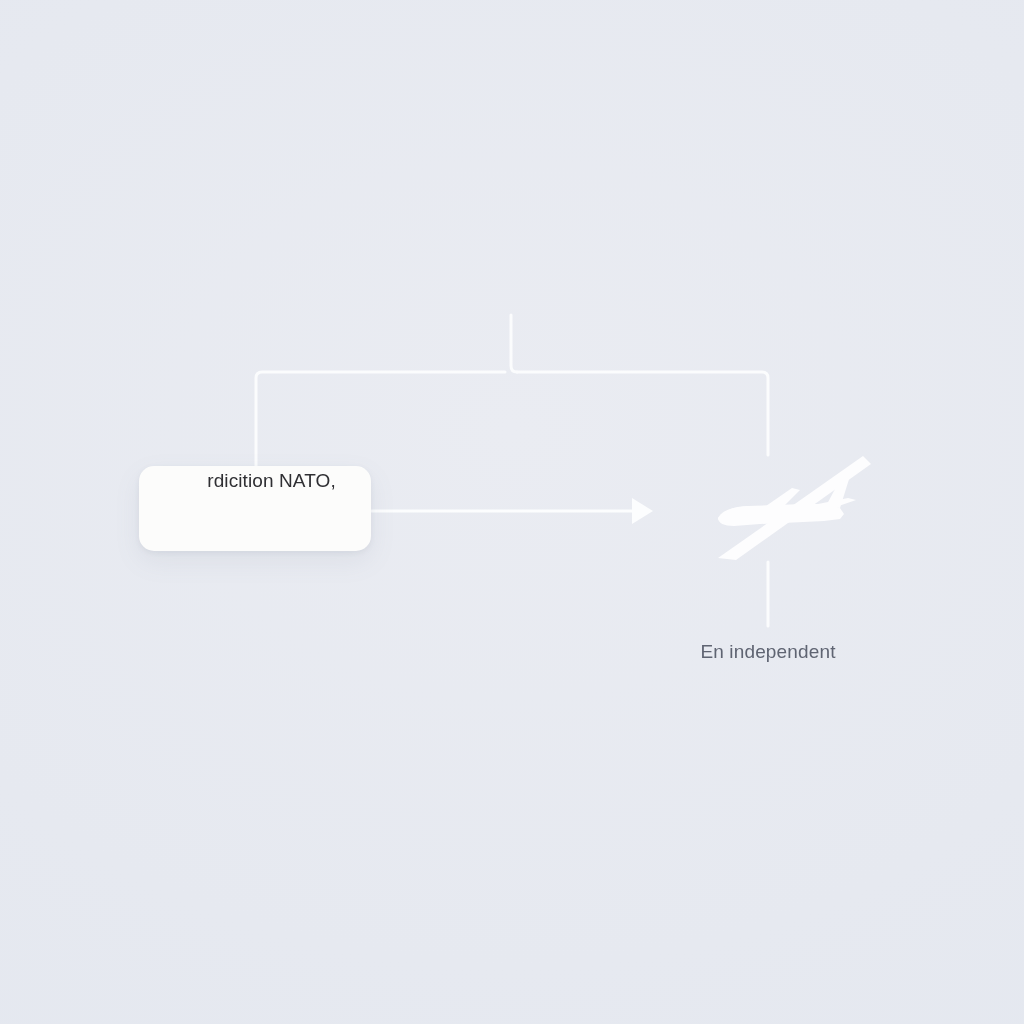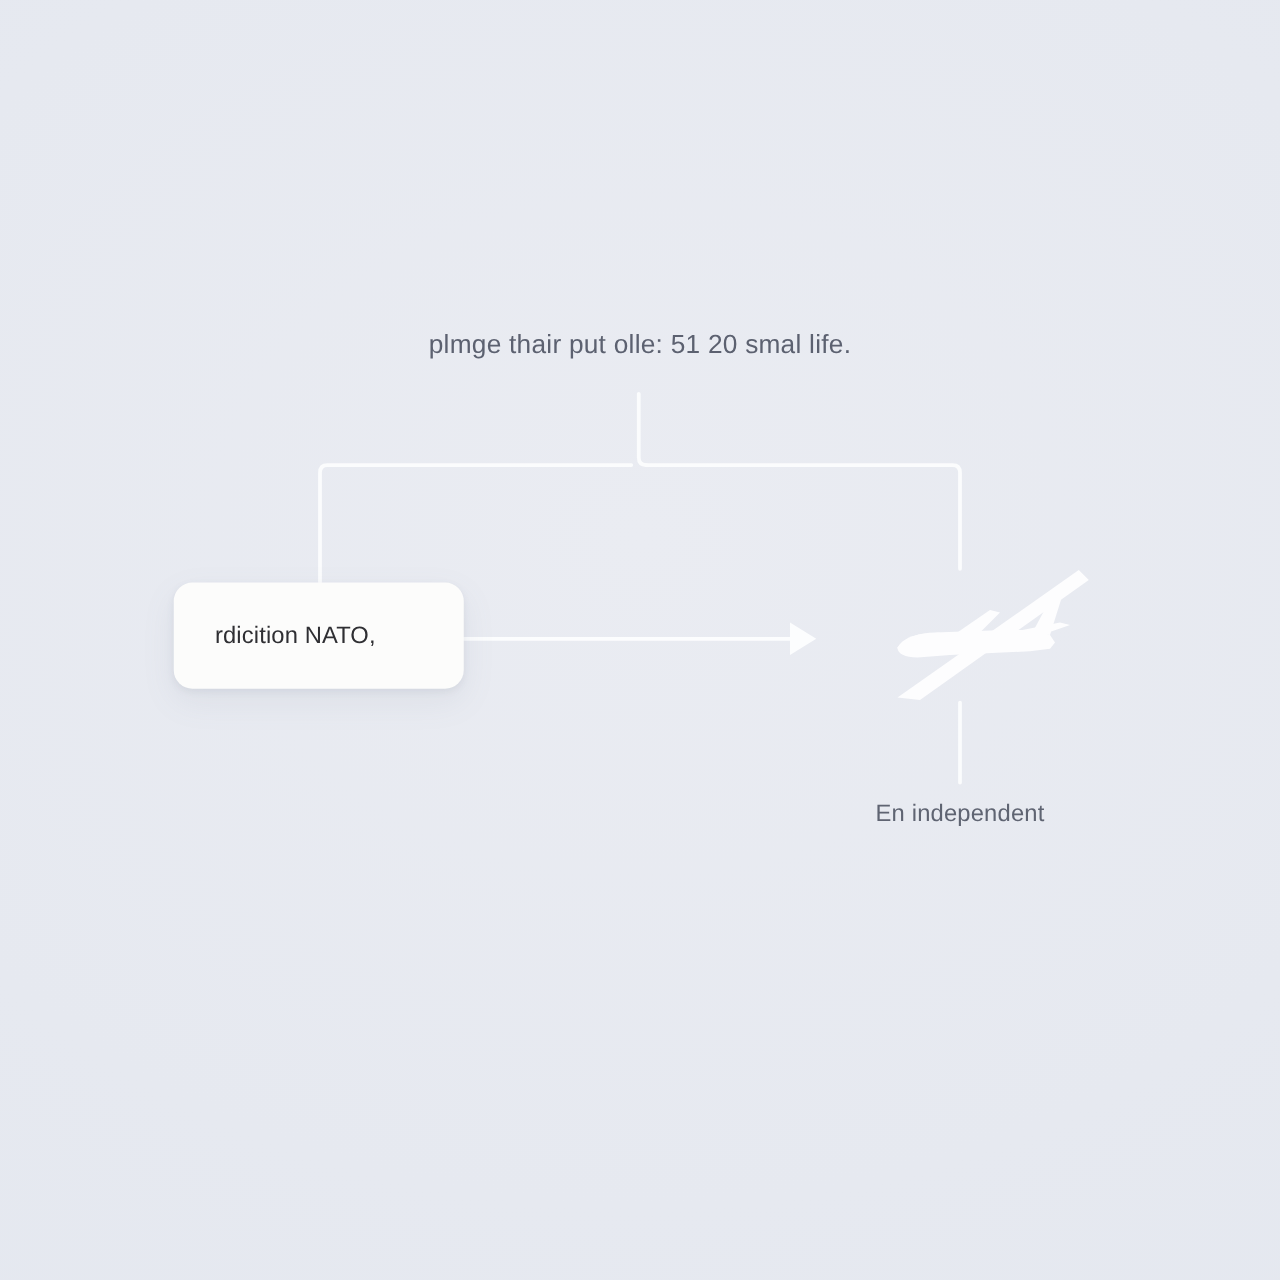--- a/index.html
+++ b/index.html
@@ -132,7 +132,6 @@
     </g>
   </svg>
 
-  <div class="title-text">plmge thair put olle: 51 20 smal life.</div>
 
   <div class="node-card">
     <div class="line">rdicition NATO,</div>

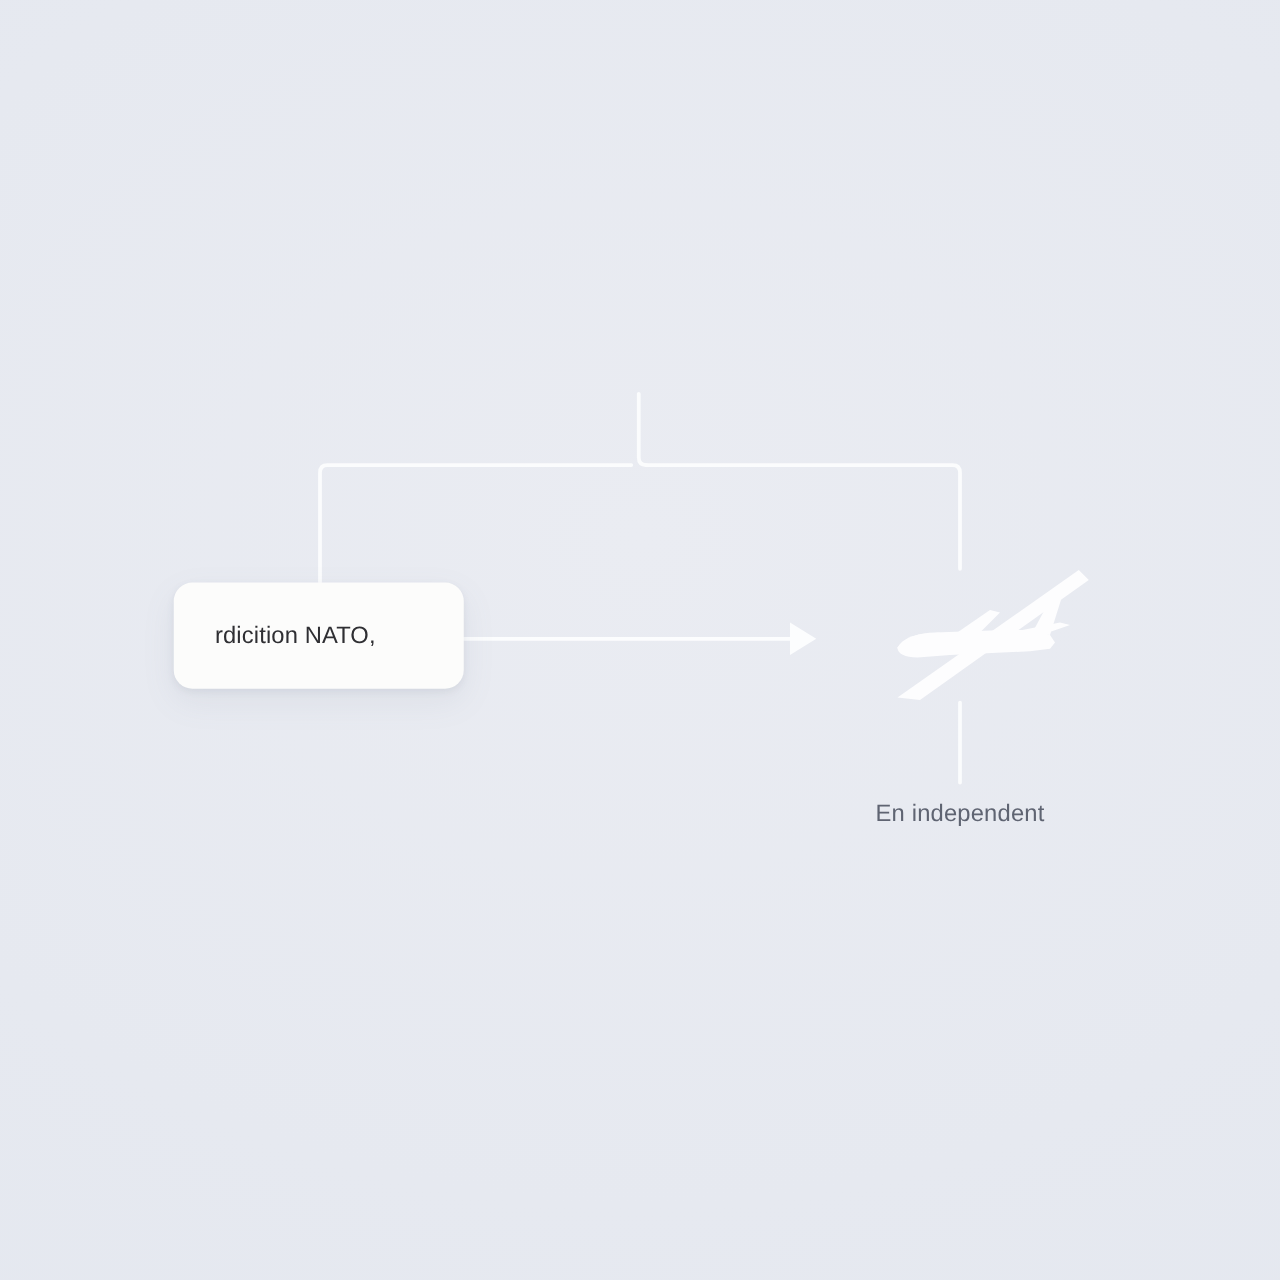--- a/index.html
+++ b/index.html
@@ -55,7 +55,7 @@
       0 2px 5px rgba(120, 128, 150, 0.10),
       0 10px 26px rgba(120, 128, 150, 0.10);
     display: flex;
-    flex-direction: column;
+    flex-direction: row;
     justify-content: center;
     padding-left: 33px;
     box-sizing: border-box;

